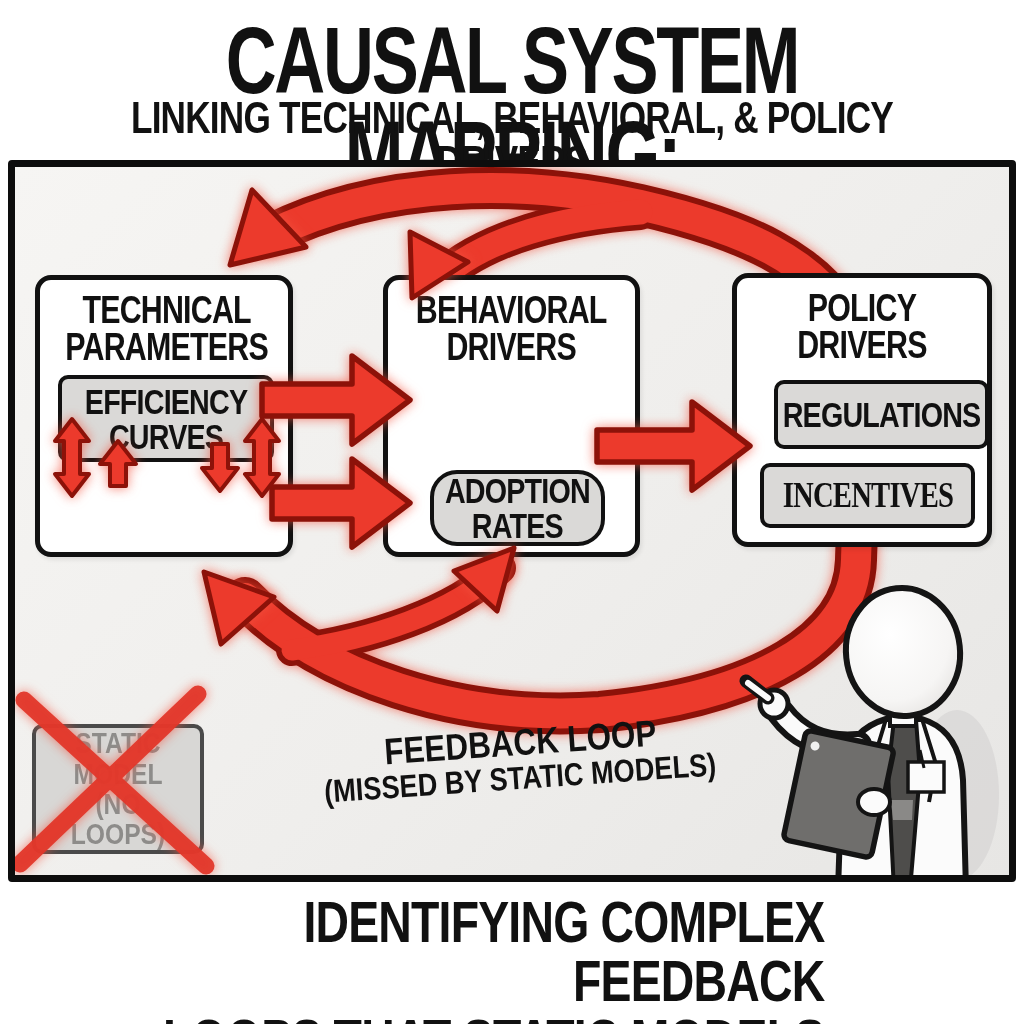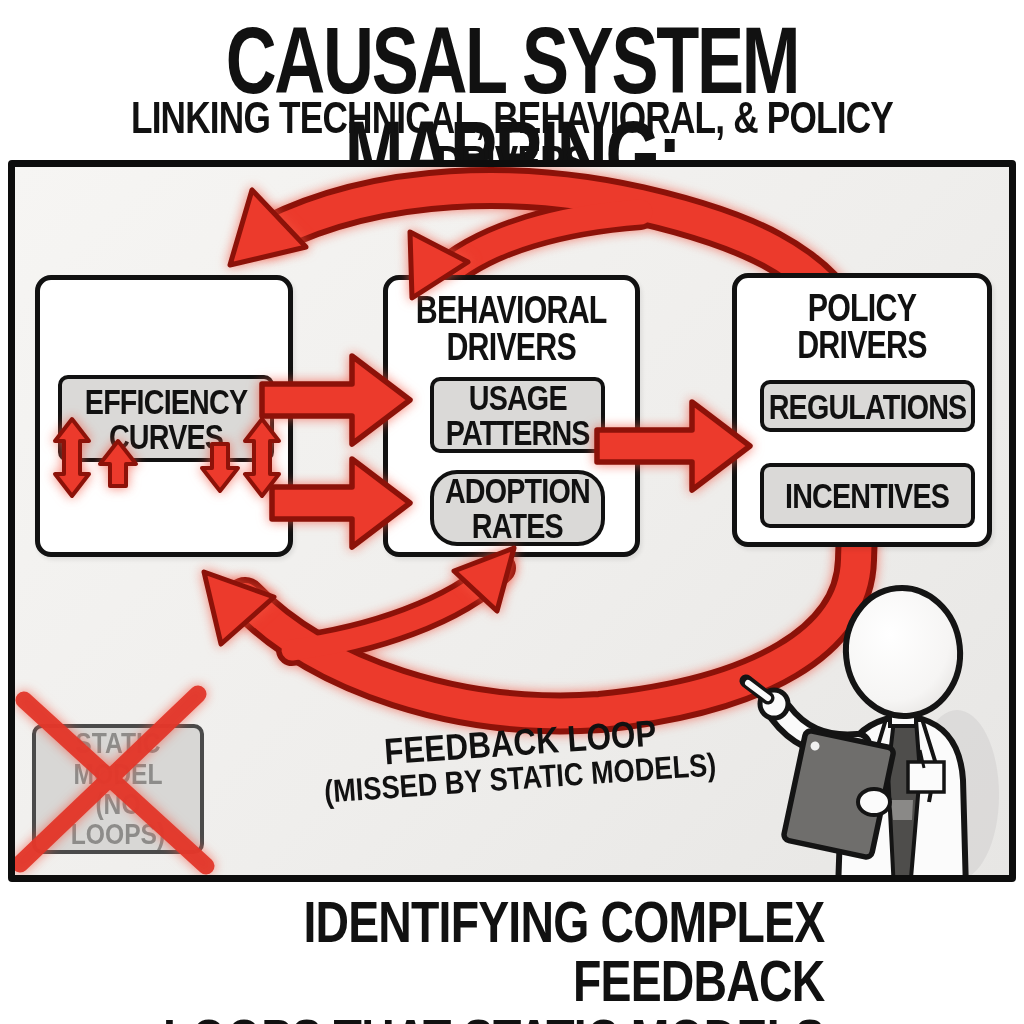--- a/index.html
+++ b/index.html
@@ -70,6 +70,10 @@
     </svg>
 
     <div class="node" style="left:35px;top:275px;width:258px;height:282px;">
+      <div class="node-title">
+        <span class="cond">TECHNICAL
+PARAMETERS</span>
+      </div>
       <div class="chip" style="left:18px;top:95px;width:216px;height:87px;">
         <span class="cond">EFFICIENCY
 CURVES</span>

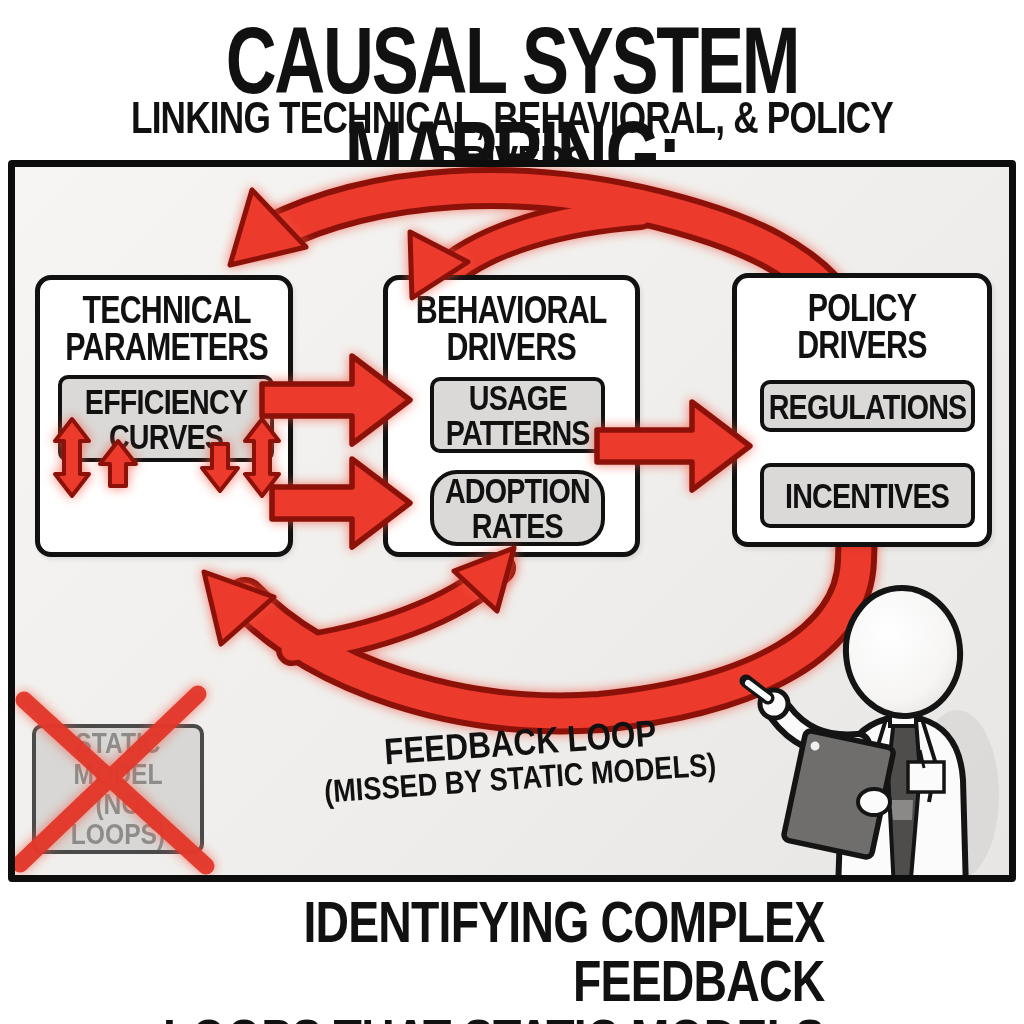--- a/index.html
+++ b/index.html
@@ -84,10 +84,6 @@
       <div class="node-title">
         <span class="cond">BEHAVIORAL
 DRIVERS</span>
-      </div>
-      <div class="chip" style="left:42px;top:97px;width:175px;height:76px;">
-        <span class="cond">USAGE
-PATTERNS</span>
       </div>
       <div class="chip" style="left:42px;top:190px;width:175px;height:76px;border-radius:27px;">
         <span class="cond">ADOPTION

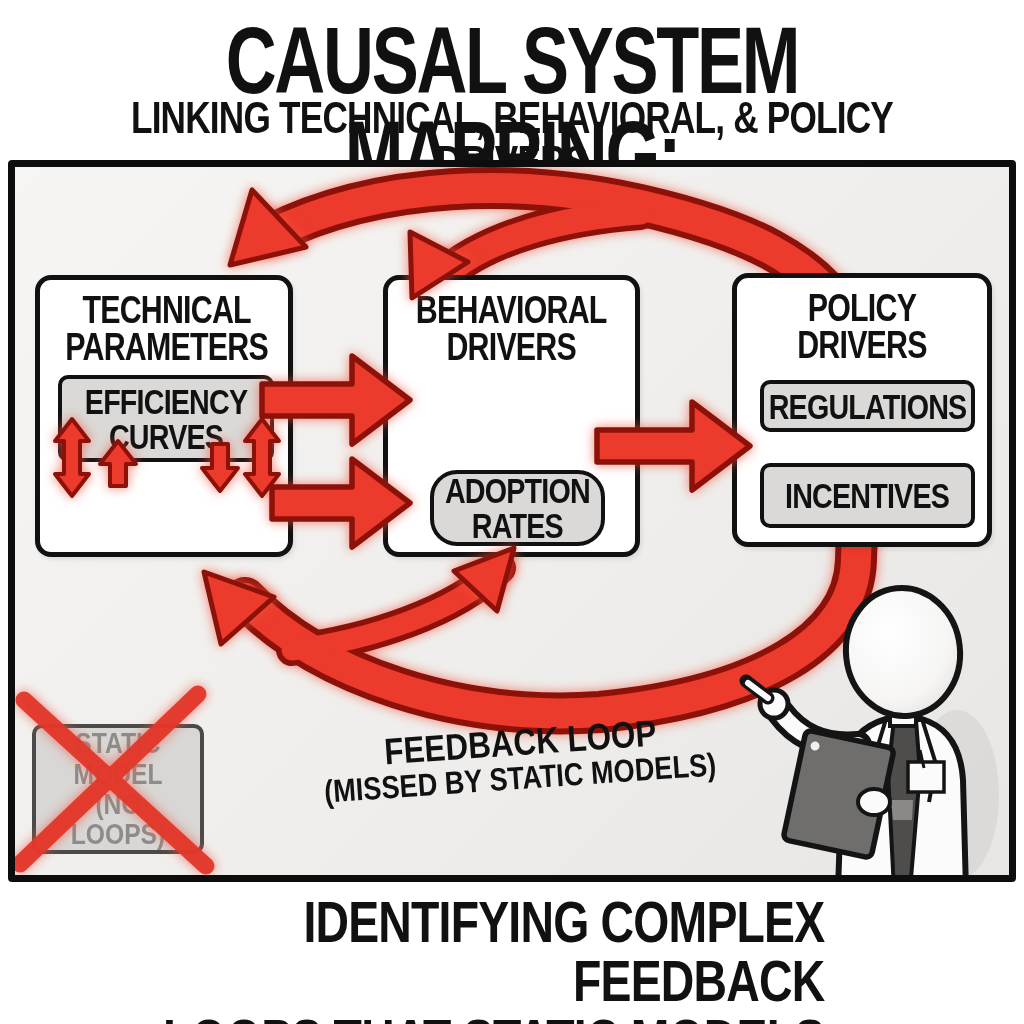--- a/index.html
+++ b/index.html
@@ -96,7 +96,7 @@
         <span class="cond">POLICY
 DRIVERS</span>
       </div>
-      <div class="chip" style="left:23px;top:102px;width:215px;height:52px;">
+      <div class="chip" style="left:37px;top:102px;width:215px;height:69px;">
         <span class="cond">REGULATIONS</span>
       </div>
       <div class="chip" style="left:23px;top:185px;width:215px;height:65px;">

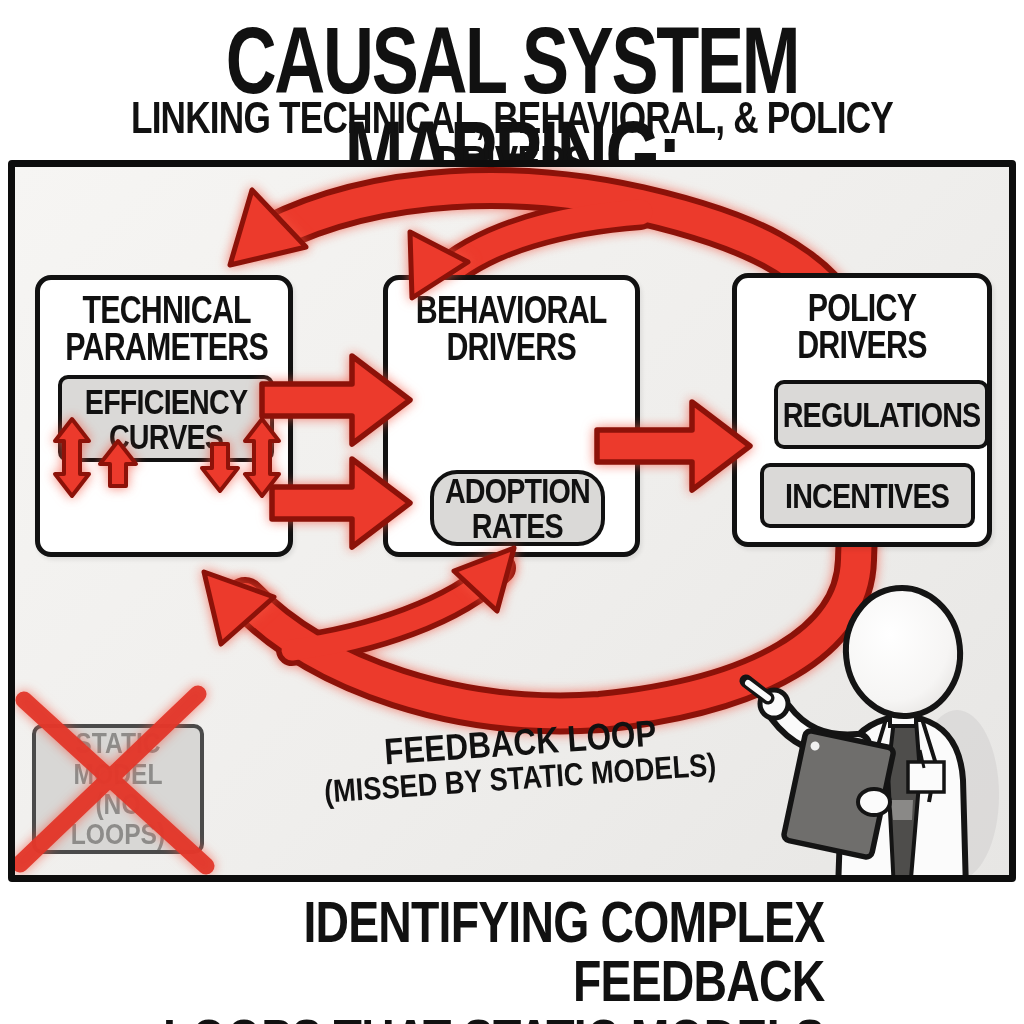--- a/index.html
+++ b/index.html
@@ -99,7 +99,7 @@
       <div class="chip" style="left:37px;top:102px;width:215px;height:69px;">
         <span class="cond">REGULATIONS</span>
       </div>
-      <div class="chip" style="left:23px;top:185px;width:215px;height:65px;">
+      <div class="chip" style="left:23px;top:185px;width:215px;height:65px;font-family:Liberation Serif, serif;">
         <span class="cond">INCENTIVES</span>
       </div>
     </div>

